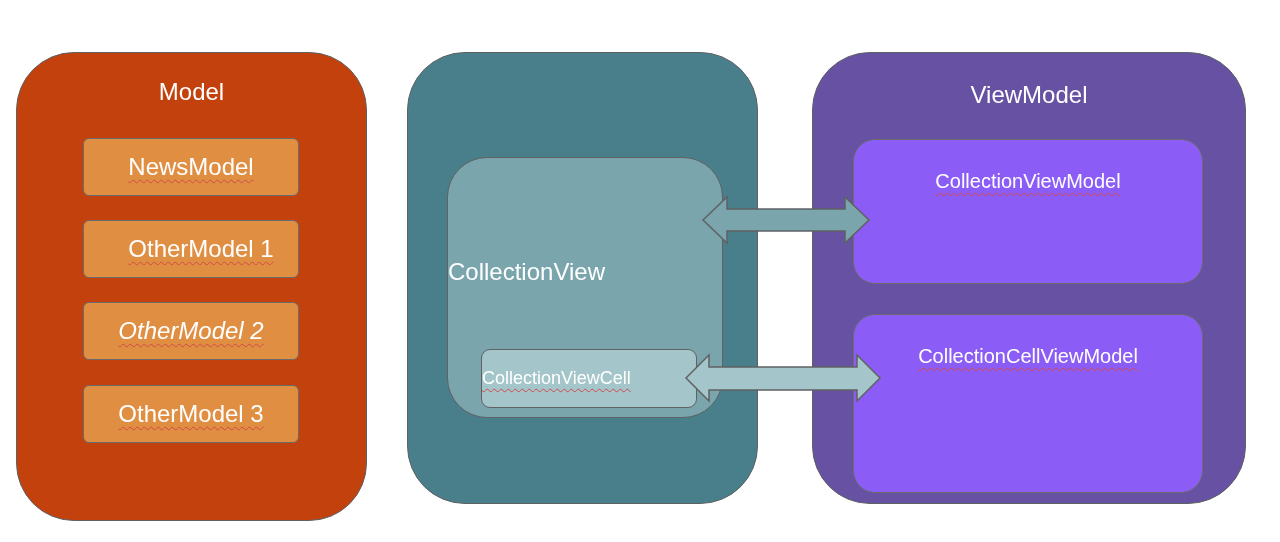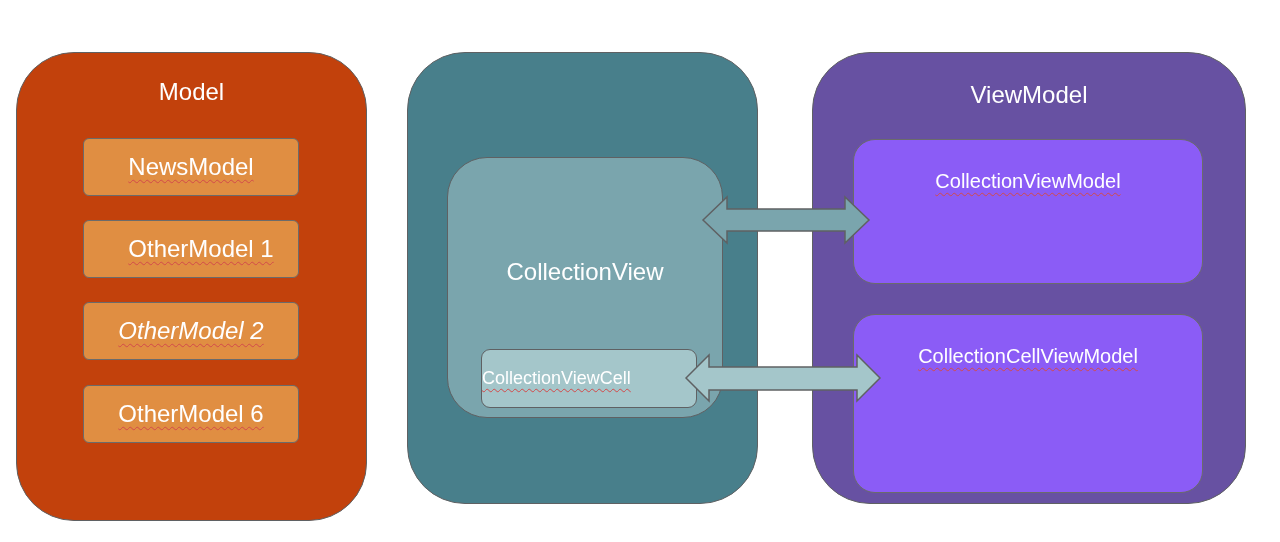--- a/index.html
+++ b/index.html
@@ -16,7 +16,7 @@
   .squig { text-decoration: underline wavy #d24a4a; text-decoration-thickness: 1px; text-underline-offset: 4px; }
   .cv { left: 447px; top: 157px; width: 276px; height: 261px; background: #7aa5ad; border: 1.5px solid #5f6163;
         border-radius: 40px; }
-  .cv-label { position: absolute; left: 0; right: 0; top: 100px; text-align: center; font-size: 24px; }
+  .cv-label { position: absolute; left: 0; right: 0; top: 100px; text-align: left; font-size: 24px; }
   .cell { left: 481px; top: 349px; width: 216px; height: 59px; background: #a4c6ca; border: 1.5px solid #5f6163;
           border-radius: 9px; display: flex; align-items: center; justify-content: flex-start; font-size: 18px; }
   .vm-item { left: 853px; width: 350px; background: #8b5cf6; border: 1.5px solid #6b6b6b; border-radius: 22px;

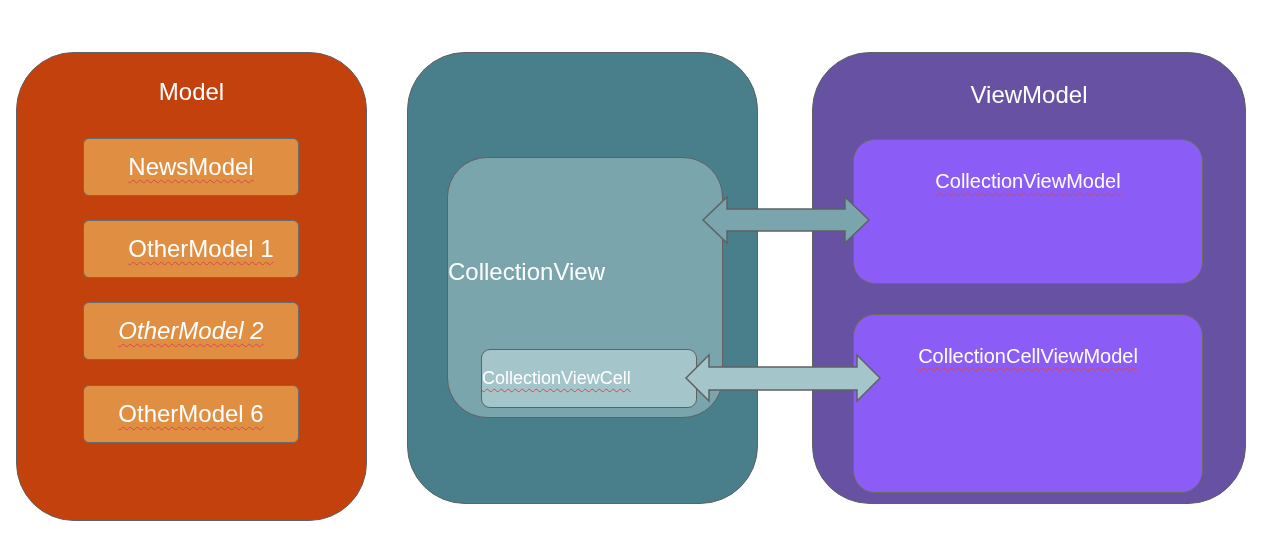--- a/index.html
+++ b/index.html
@@ -40,7 +40,7 @@
   <span class="squig">OtherModel 2</span>
 </div>
 <div class="abs model-item" style="top:385px;">
-  <span class="squig">OtherModel 6</span>
+  <span class="squig">OtherModel 3</span>
 </div>
 
 <div class="abs panel view-panel">

